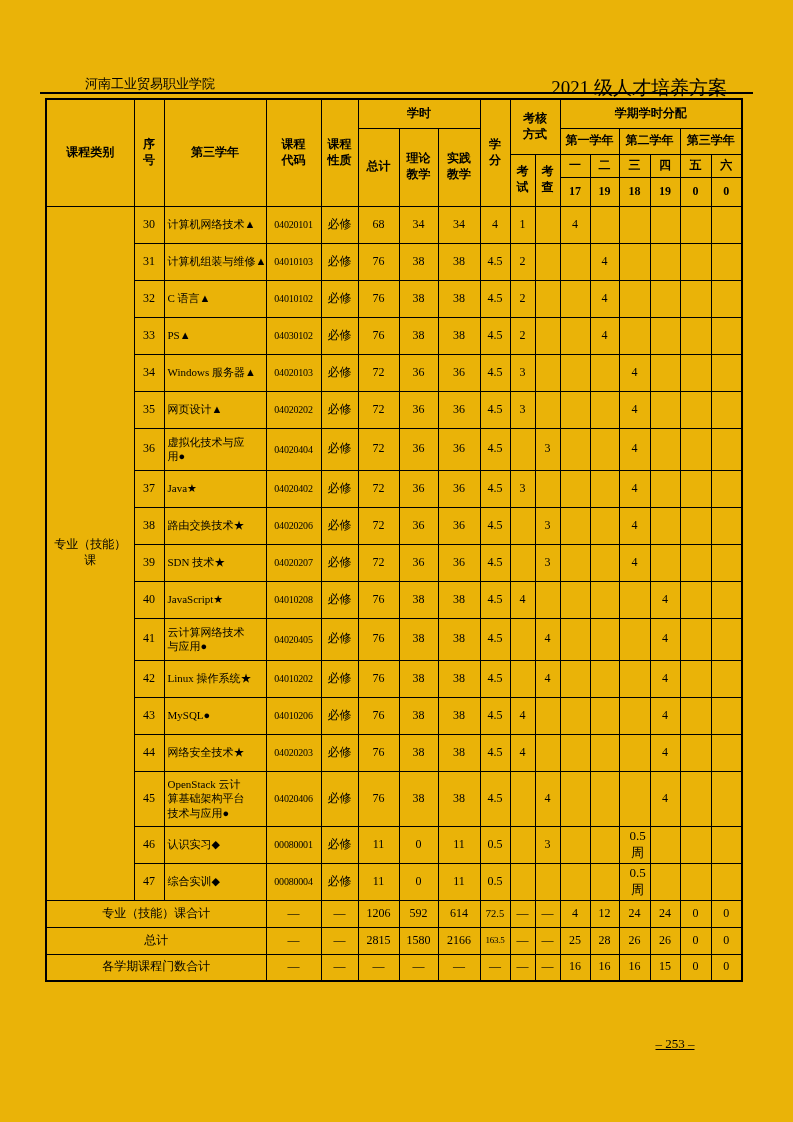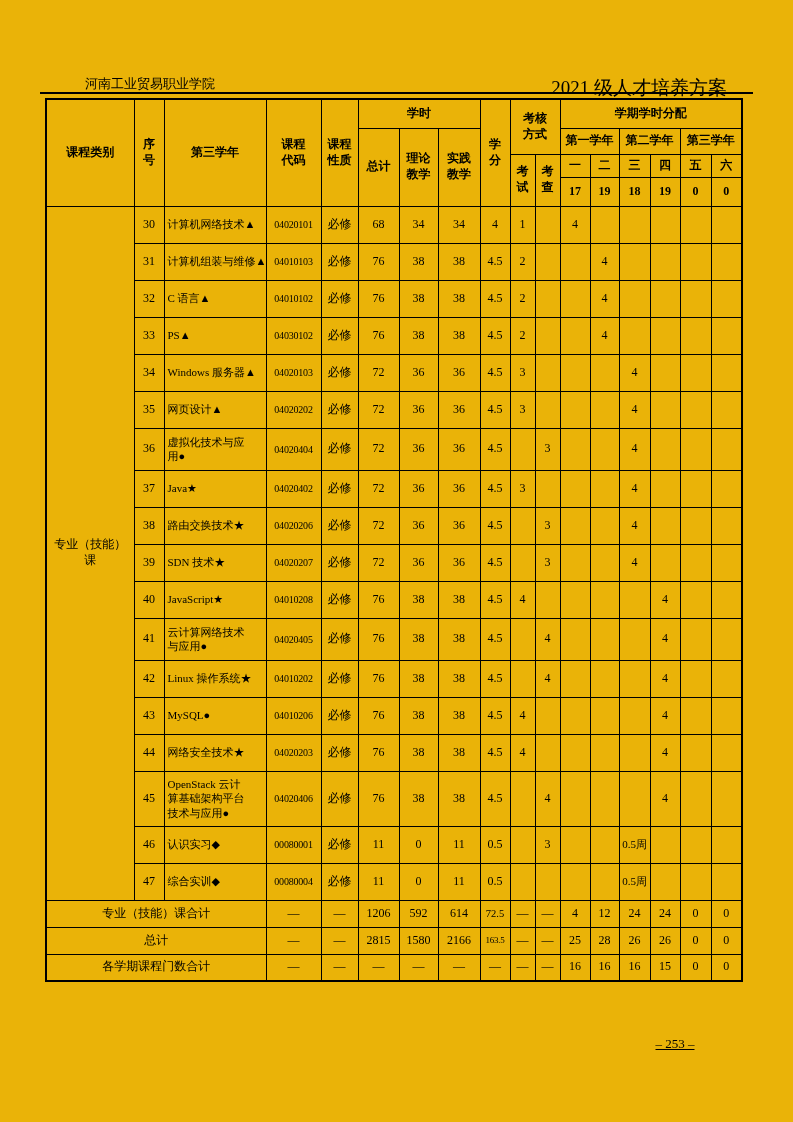--- a/index.html
+++ b/index.html
@@ -19,7 +19,7 @@
   .wrap{white-space:pre-line;}
   .code{font-size:10px;letter-spacing:-0.2px;}
   .cat{font-size:12px;padding:4px;}
-  .wk{font-size:11px;}
+  .wk{font-size:13px;padding-left:7px;}
   .num-tight{font-size:10.5px;}
   .smaller{font-size:9px;letter-spacing:-0.3px;}
   tr.hdr1{height:29px;} tr.hdr2{height:26px;} tr.hdr3{height:23px;} tr.hdr4{height:29px;}

